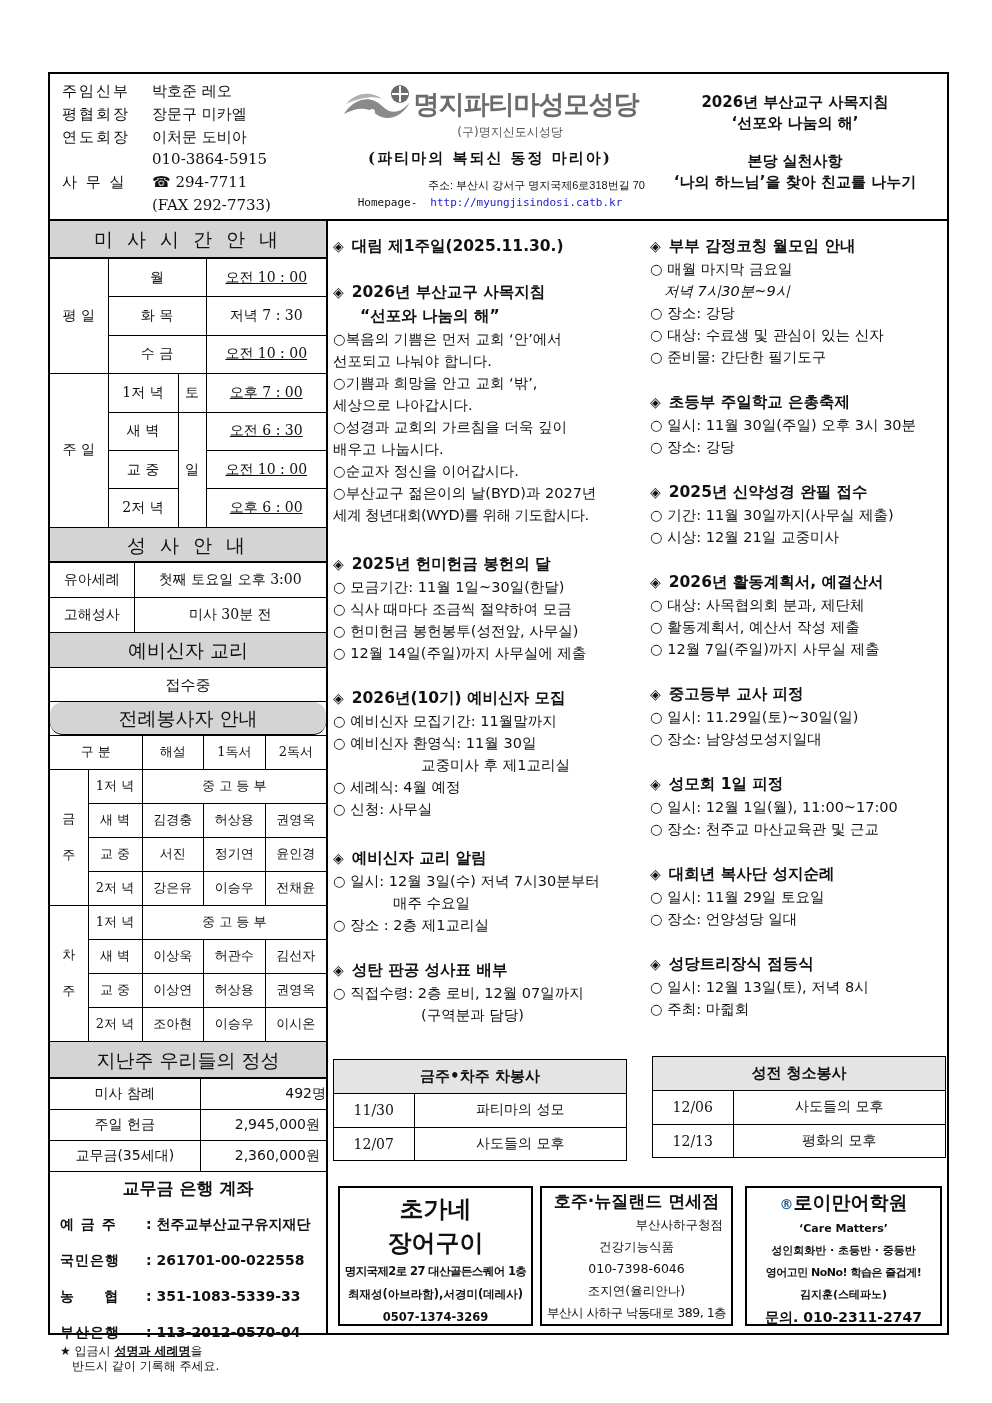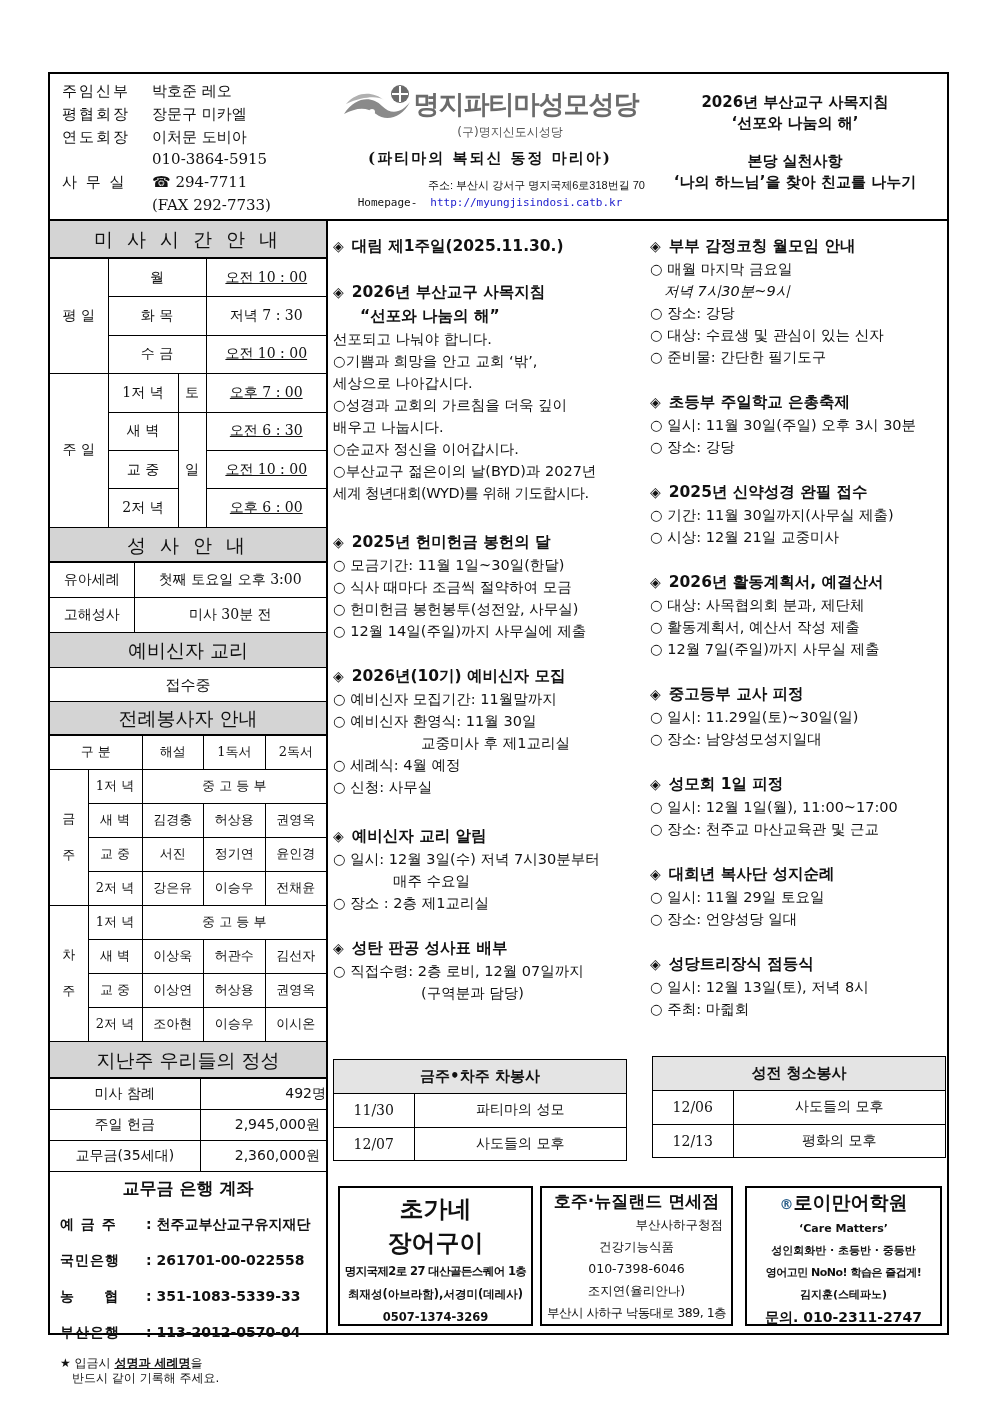--- a/index.html
+++ b/index.html
@@ -291,6 +291,7 @@
     <div class="sec" style="margin-bottom:26px;">
       <h3><span class="dia">◈</span><span>2026년 부산교구 사목지침</span></h3>
       <h3 style="padding-left:27px;">“선포와 나눔의 해”</h3>
+      <div class="item">○복음의 기쁨은 먼저 교회 ‘안’에서</div>
       <div class="item">선포되고 나눠야 합니다.</div>
       <div class="item">○기쁨과 희망을 안고 교회 ‘밖’,</div>
       <div class="item">세상으로 나아갑시다.</div>

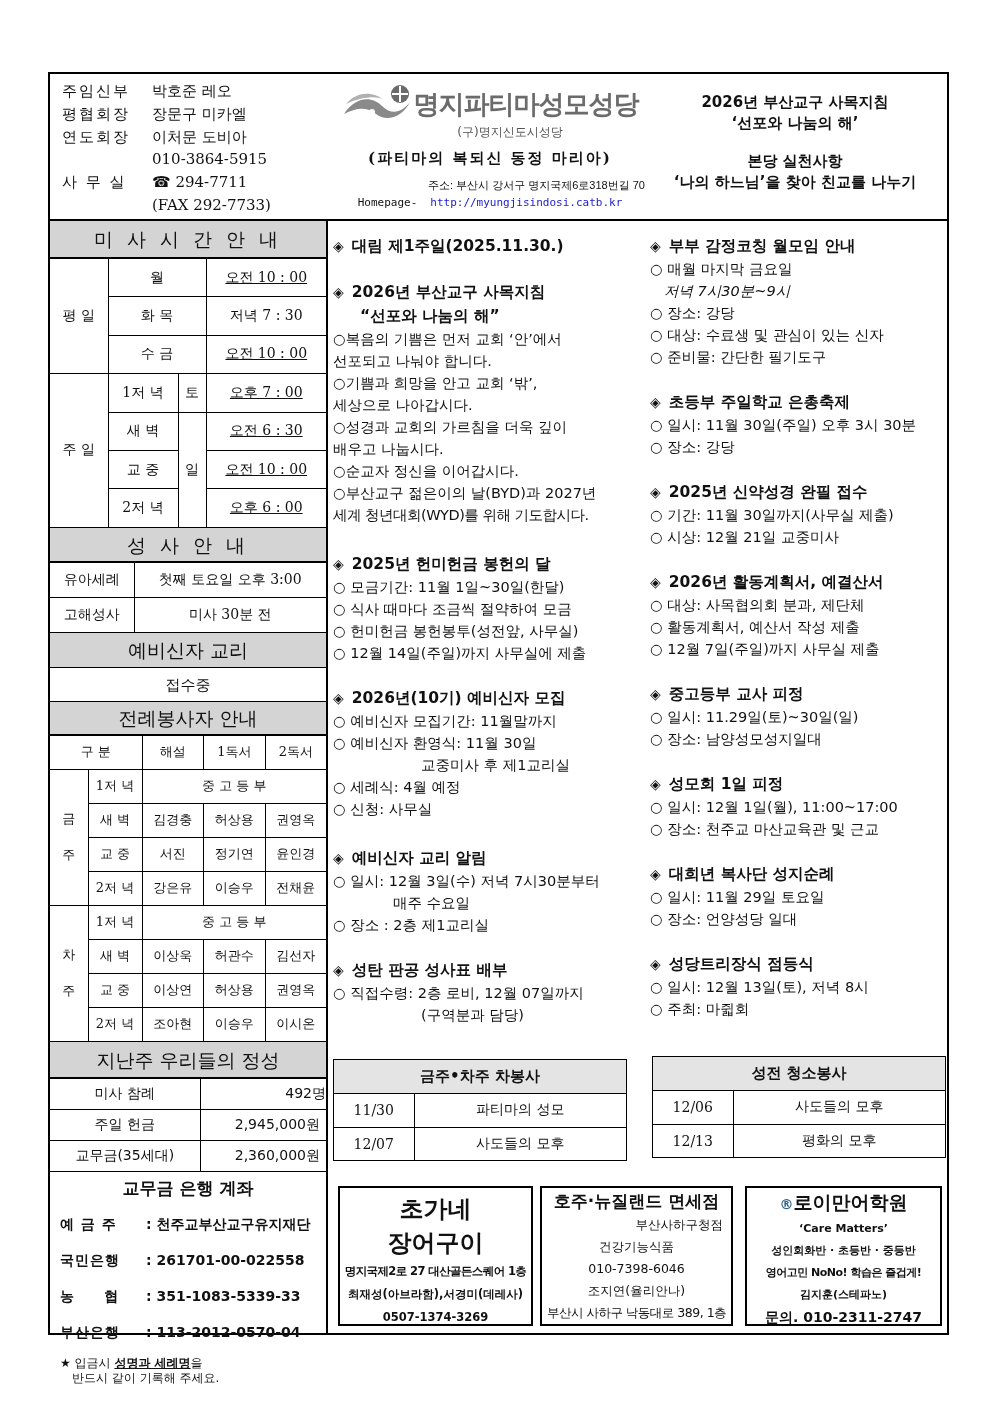--- a/index.html
+++ b/index.html
@@ -179,7 +179,7 @@
     <div class="gh" style="height:35px;line-height:35px;">예비신자 교리</div>
     <div class="catech">접수중</div>
 
-    <div class="gh" style="height:33px;line-height:33px;">전례봉사자 안내</div>
+    <div class="gh" style="height:33px;line-height:33px;border-radius:13px;">전례봉사자 안내</div>
     <table class="serv">
       <tbody>
           <tr>

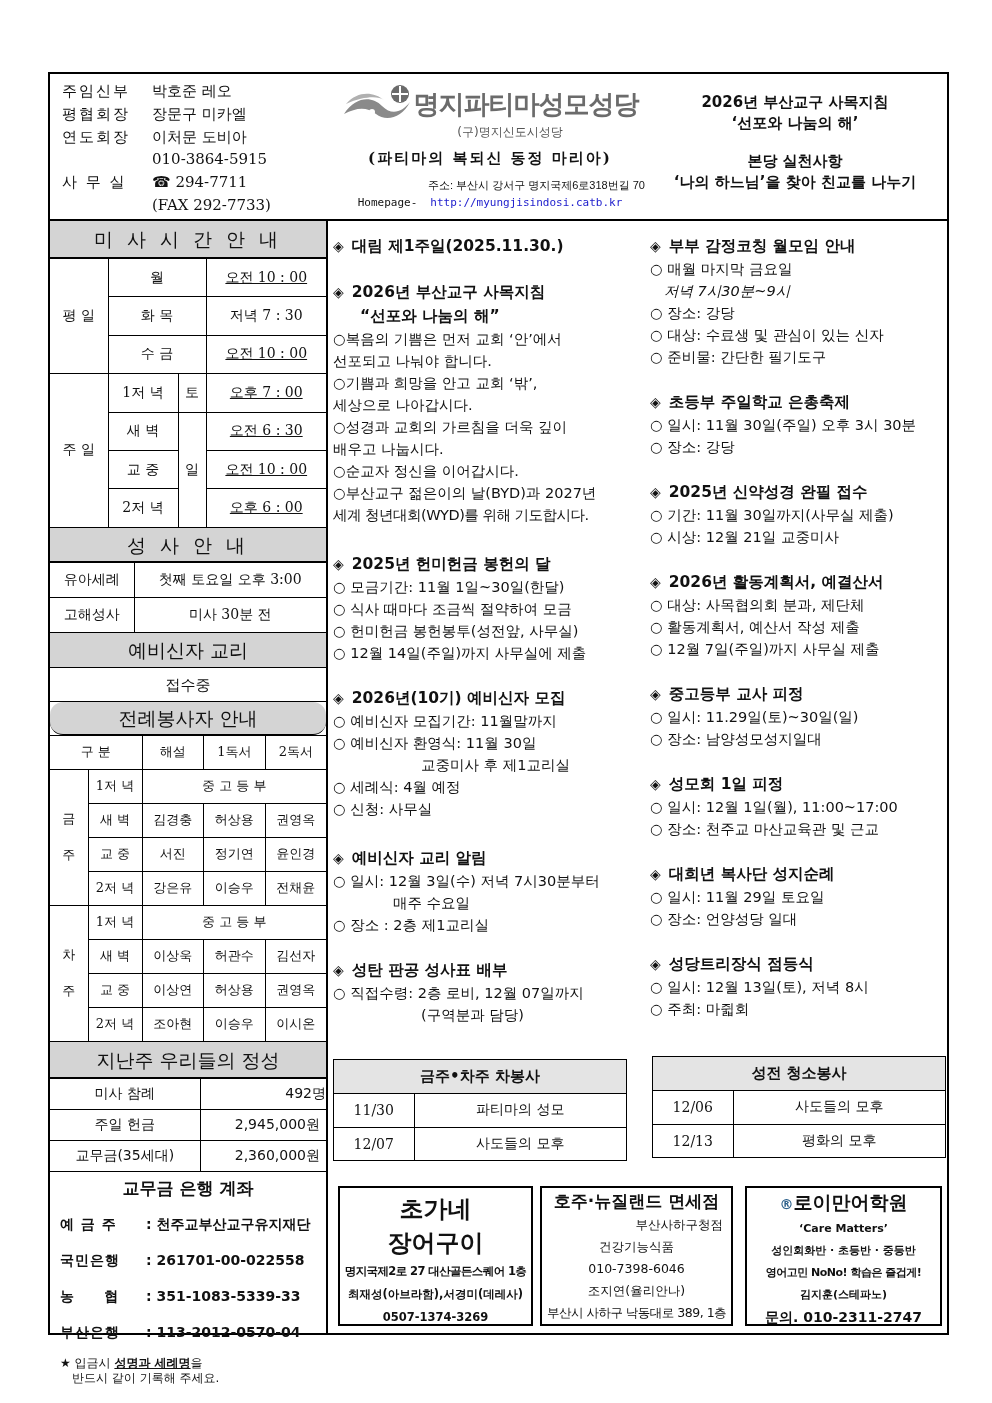--- a/index.html
+++ b/index.html
@@ -36,7 +36,7 @@
   .bank .t { text-align: center; font-size: 17px; margin-bottom: 2px; }
   .bank .row { display: flex; margin-top: 16px; }
   .bank .k { width: 86px; letter-spacing: 1px; }
-  .bank .note { font-weight: normal; font-size: 12px; line-height: 15px; margin-top: 14px; }
+  .bank .note { font-weight: normal; font-size: 12px; line-height: 15px; margin-top: 2px; }
   .bank .note u { font-weight: bold; }
   
   .col { position: absolute; top: 160px; font-size: 14.5px; line-height: 22px; }

